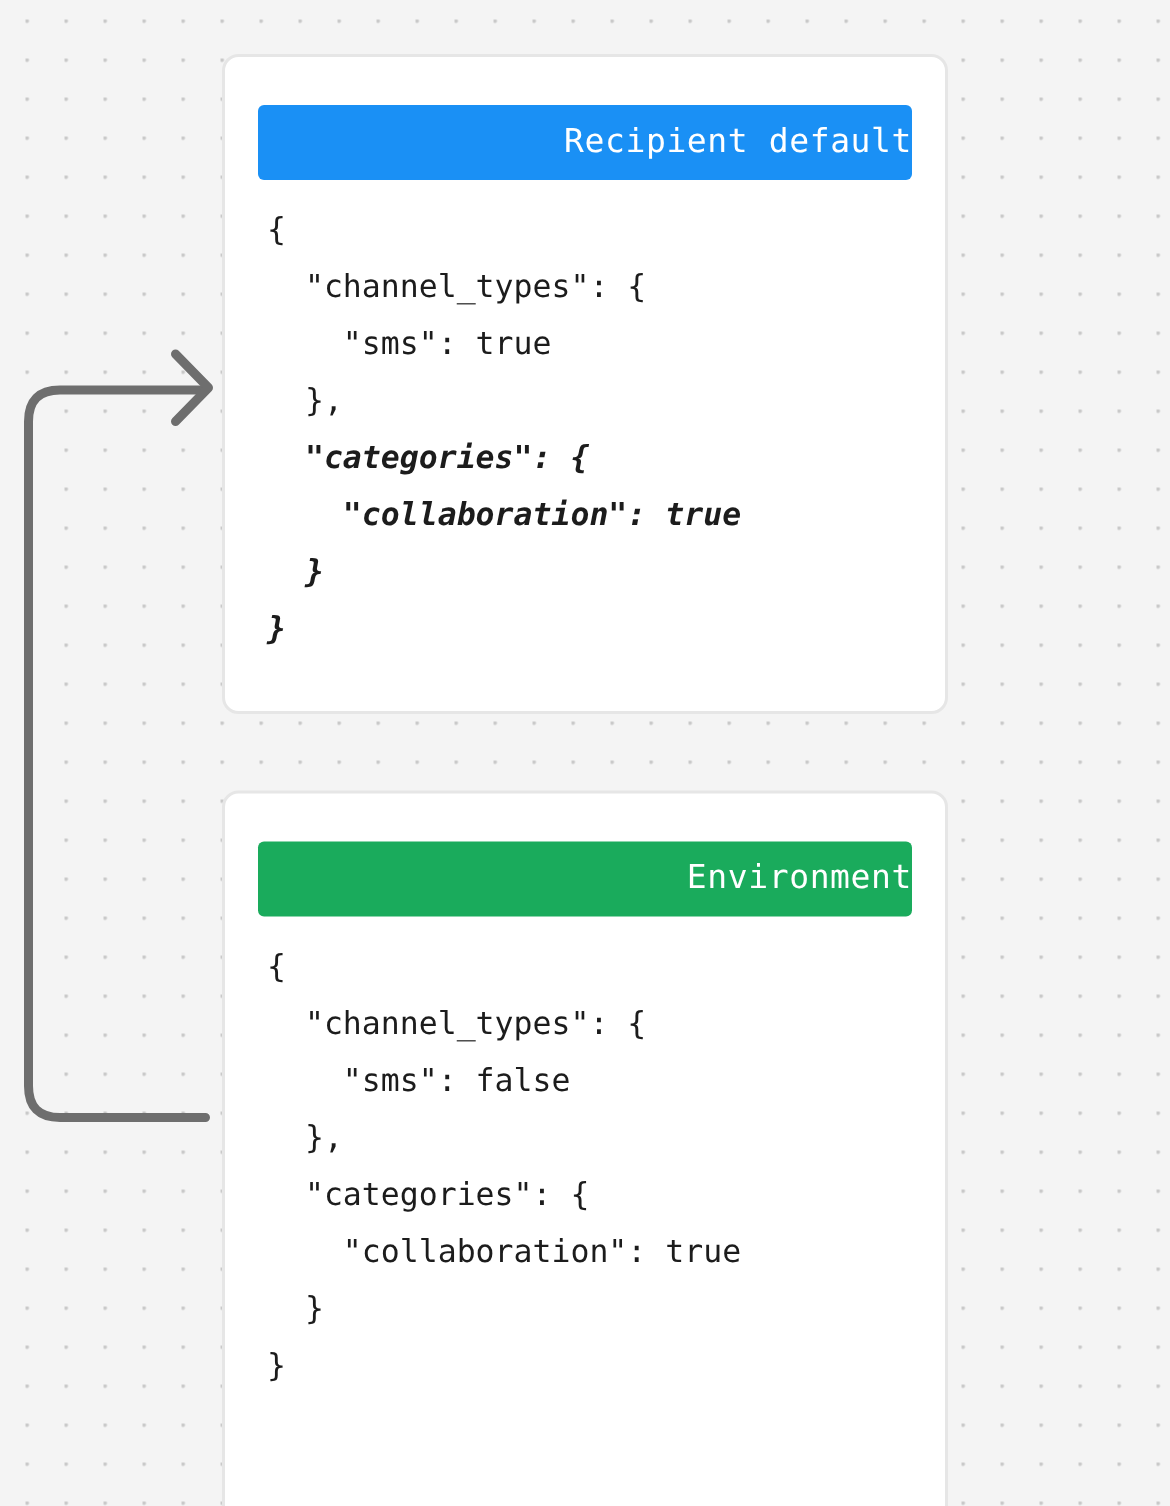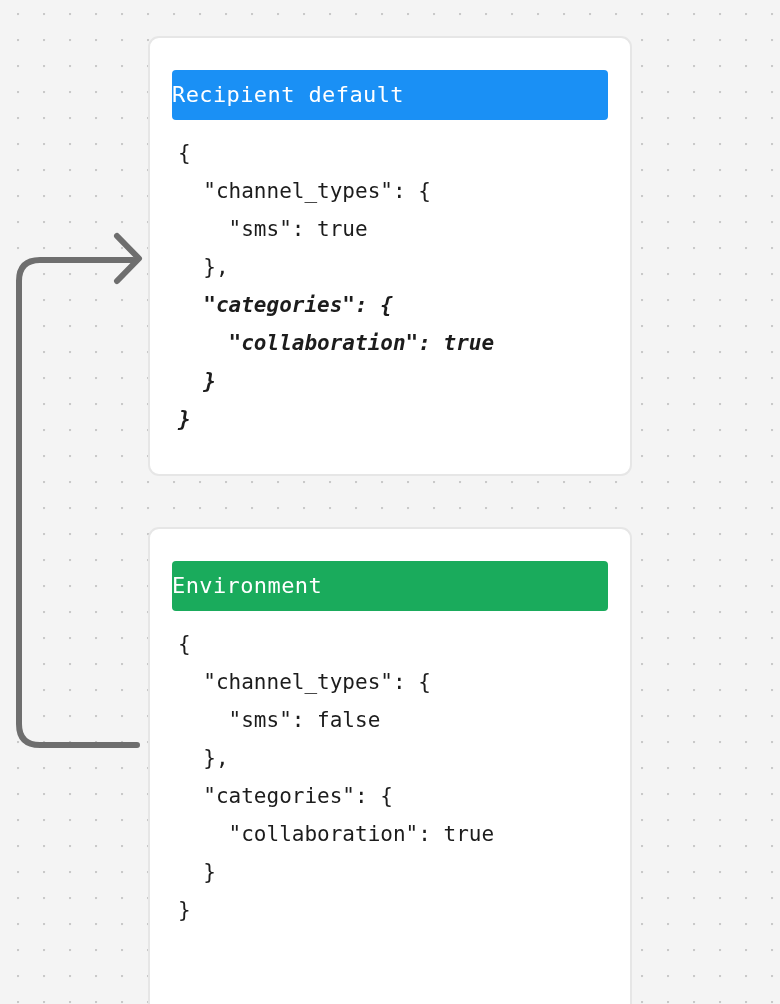--- a/index.html
+++ b/index.html
@@ -56,7 +56,7 @@
     border-radius: 4px;
     display: flex;
     align-items: center;
-    justify-content: flex-start;
+    justify-content: flex-end;
     box-sizing: border-box;
   }
   .card-header-label {

